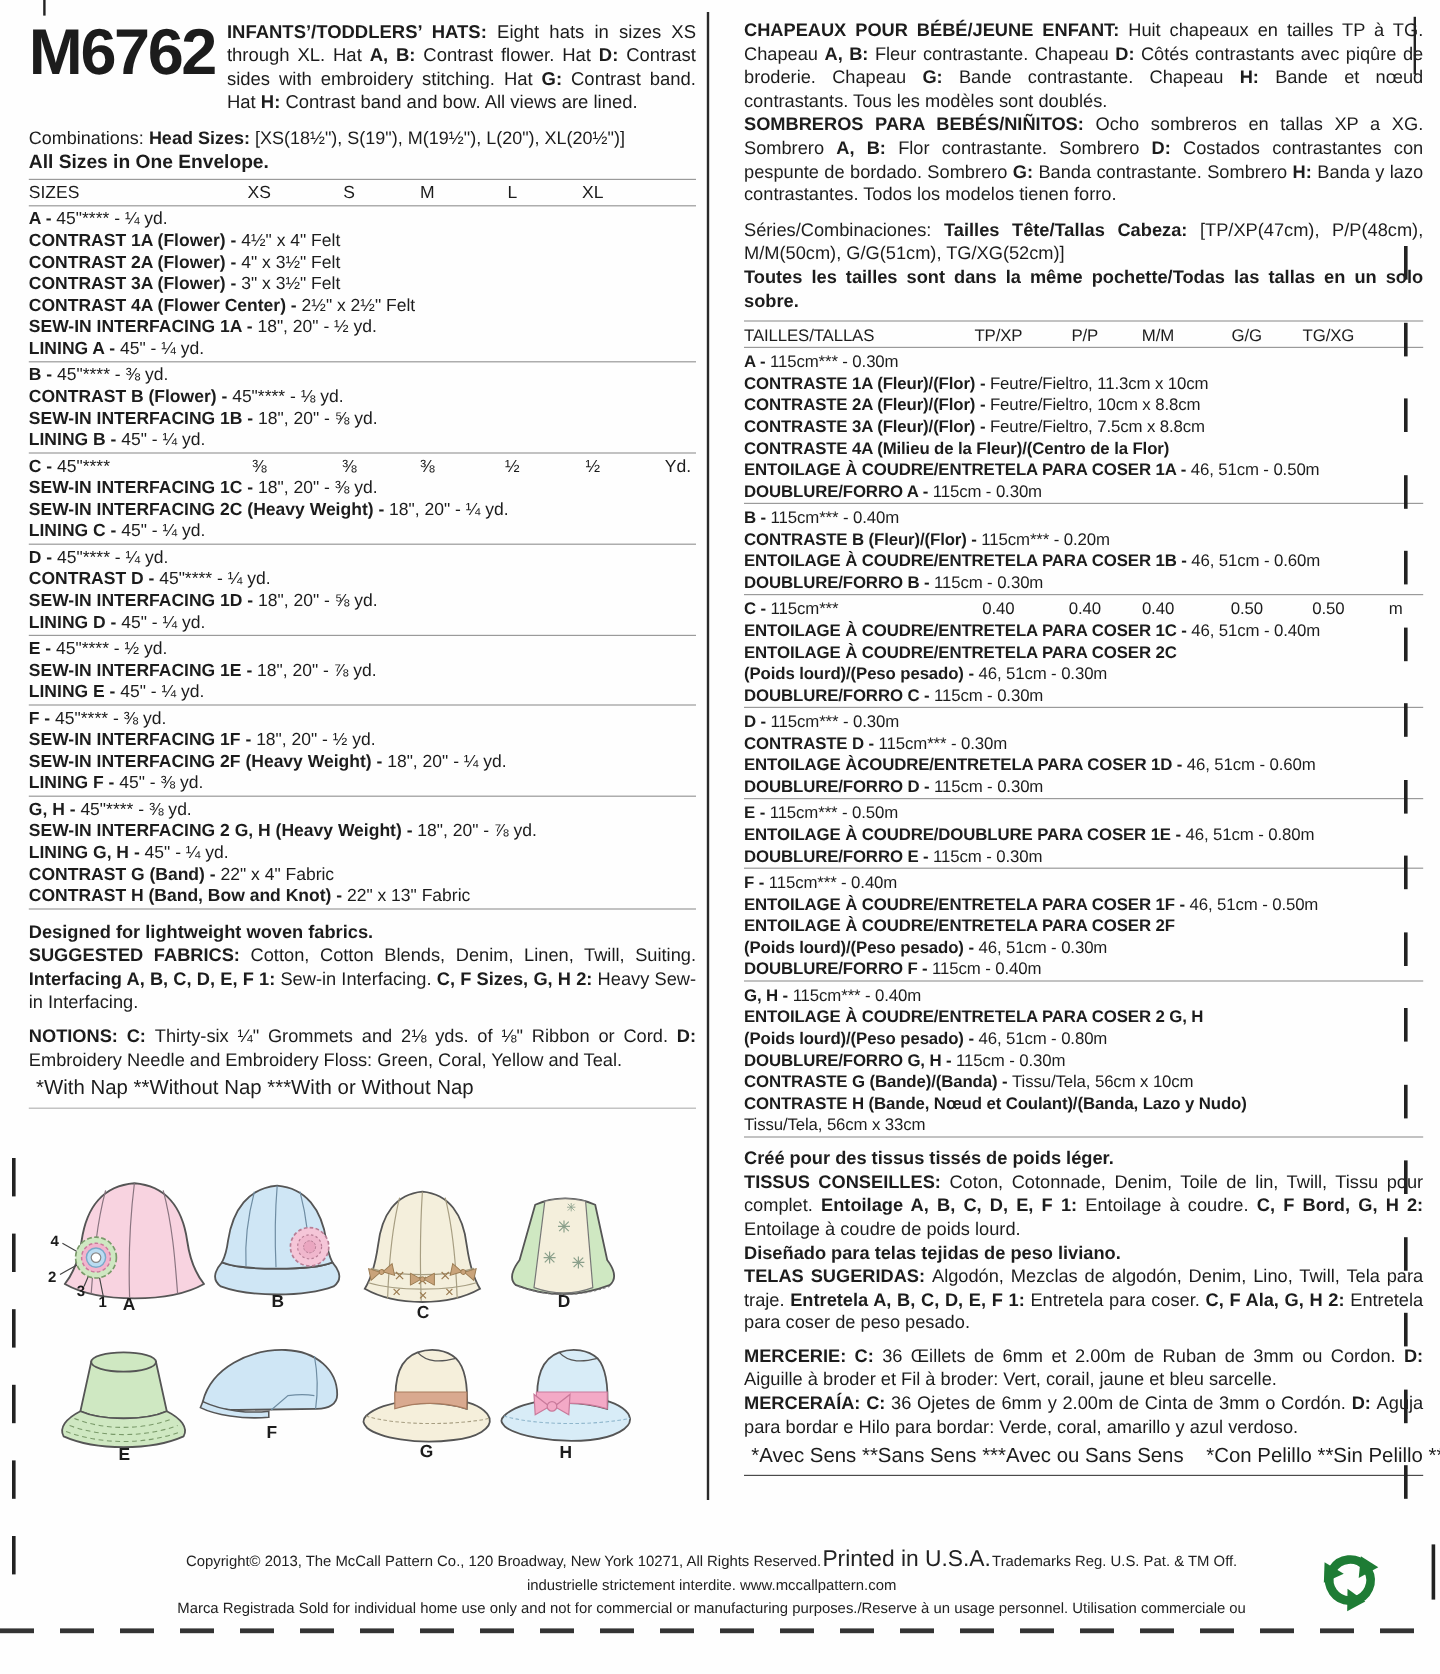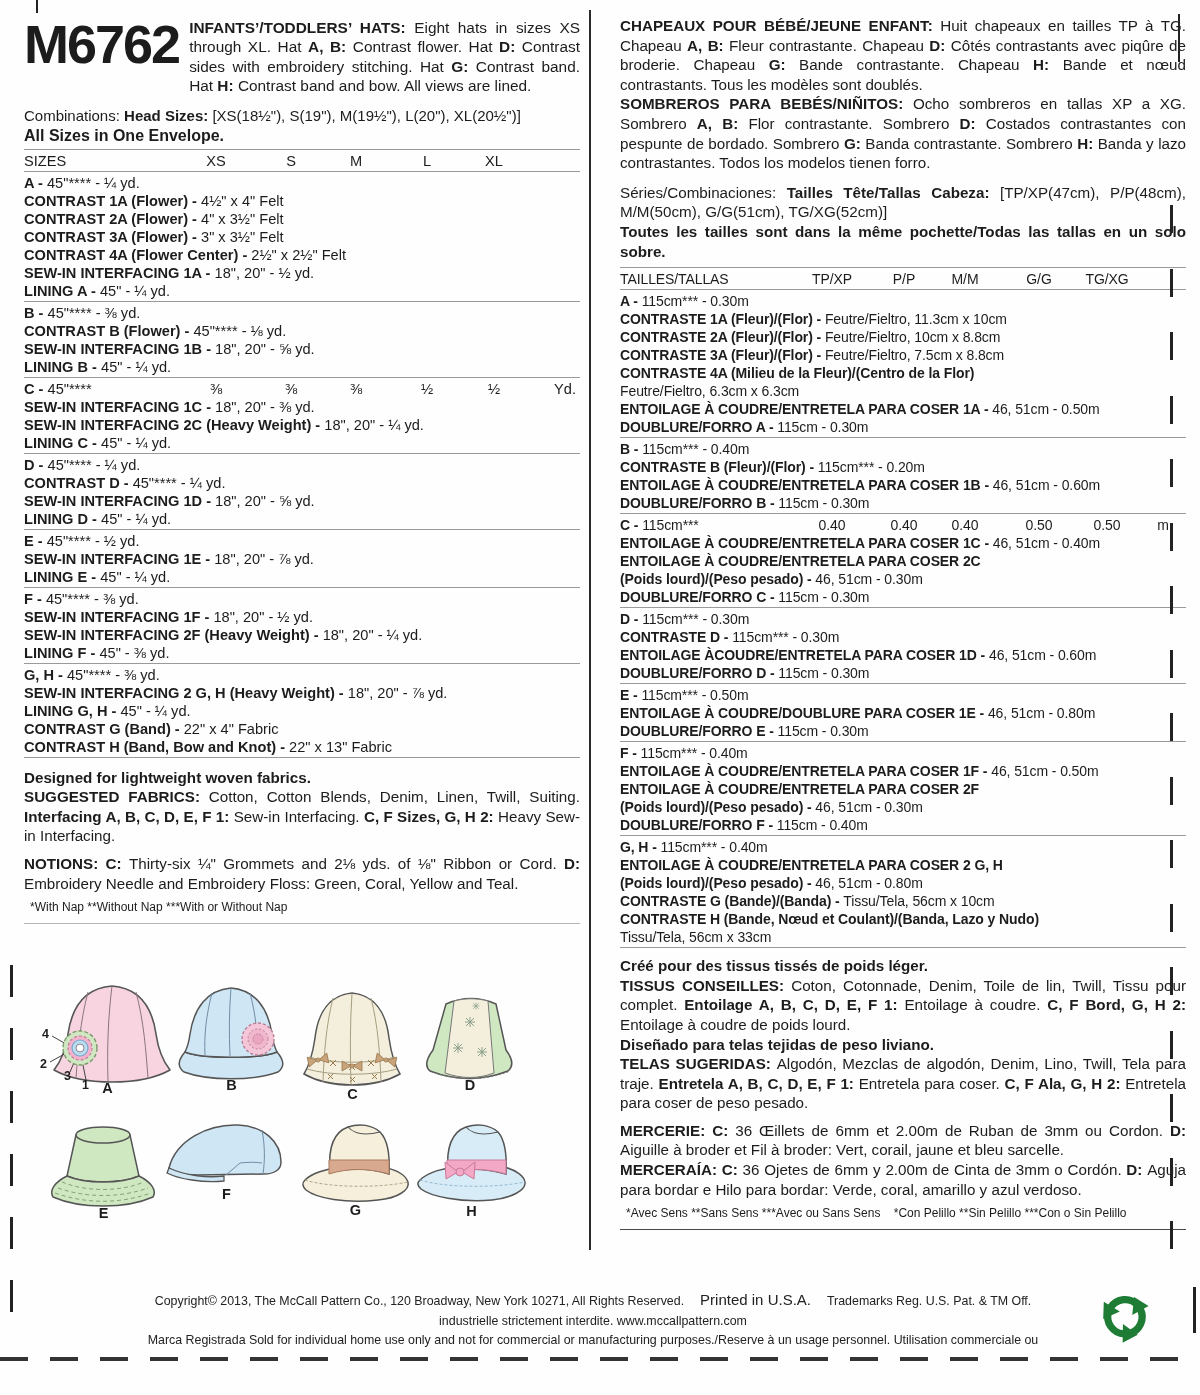--- a/index.html
+++ b/index.html
@@ -125,7 +125,6 @@
         <div class="trow"><span class="b">CONTRASTE 2A (Fleur)/(Flor) - </span><span>Feutre/Fieltro, 10cm x 8.8cm</span></div>
         <div class="trow"><span class="b">CONTRASTE 3A (Fleur)/(Flor) - </span><span>Feutre/Fieltro, 7.5cm x 8.8cm</span></div>
         <div class="trow"><span class="b">CONTRASTE 4A (Milieu de la Fleur)/(Centro de la Flor)</span></div>
-        <div class="trow"><span>Feutre/Fieltro, 6.3cm x 6.3cm</span></div>
         <div class="trow"><span class="b">ENTOILAGE À COUDRE/ENTRETELA PARA COSER 1A - </span><span>46, 51cm - 0.50m</span></div>
         <div class="trow"><span class="b">DOUBLURE/FORRO A - </span><span>115cm - 0.30m</span></div>
         <div class="tsep"></div>

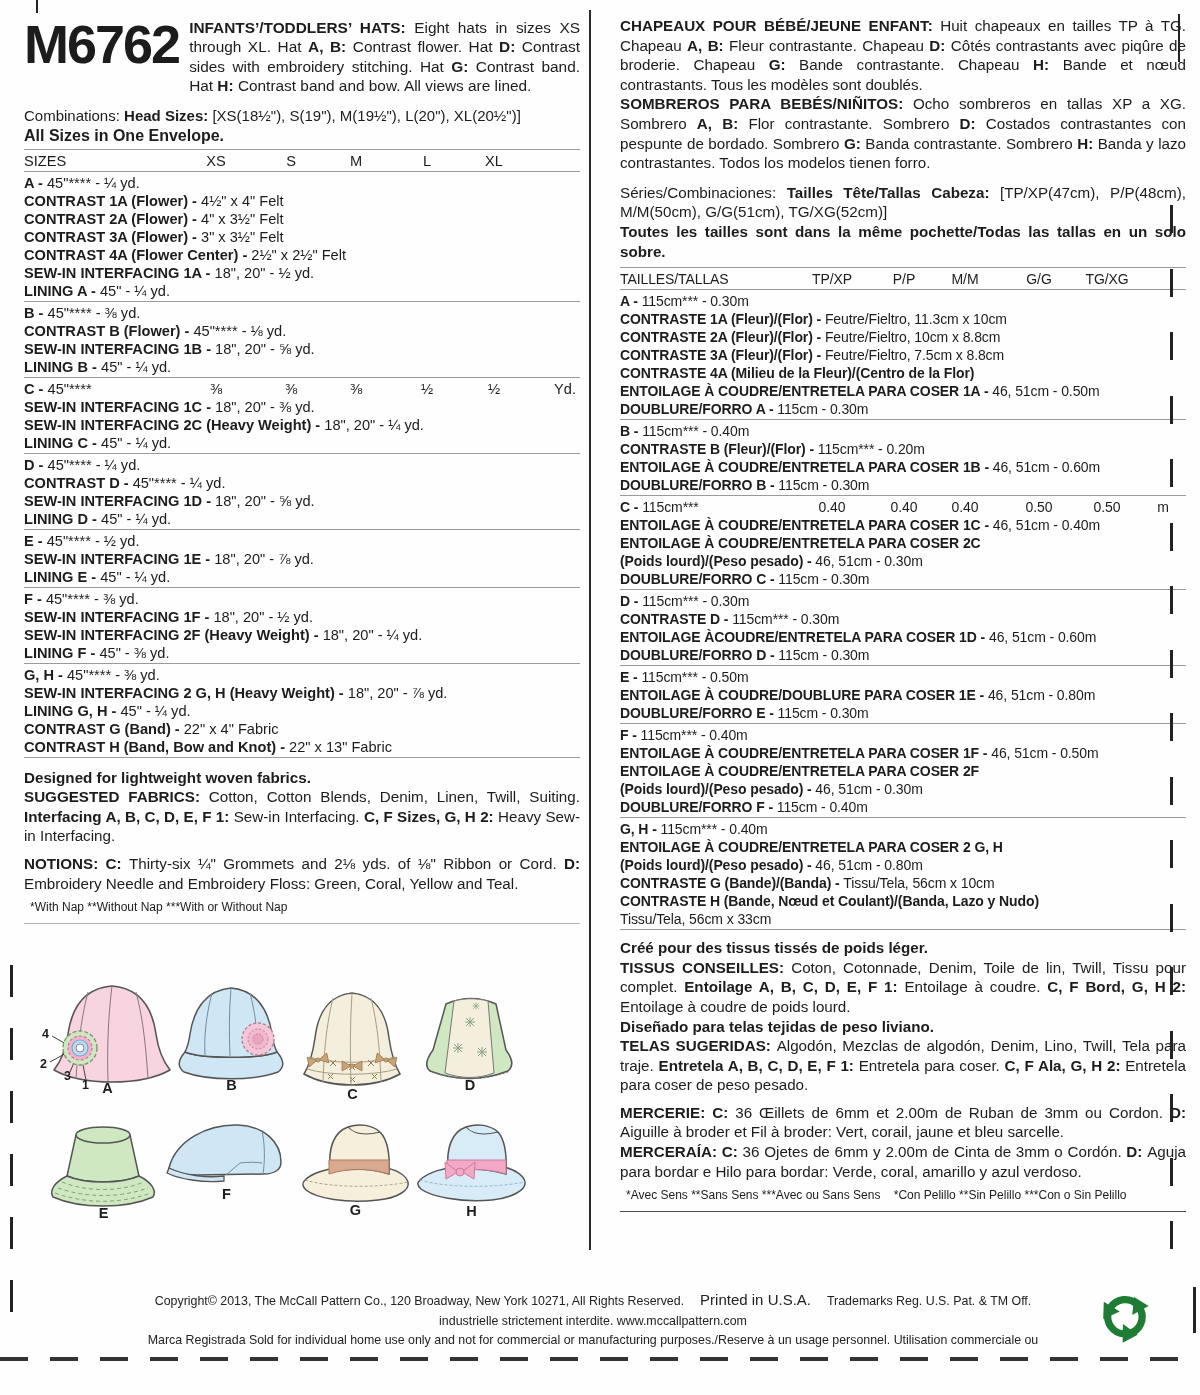--- a/index.html
+++ b/index.html
@@ -157,6 +157,7 @@
         <div class="trow"><span class="b">G, H - </span><span>115cm*** - 0.40m</span></div>
         <div class="trow"><span class="b">ENTOILAGE À COUDRE/ENTRETELA PARA COSER 2 G, H</span></div>
         <div class="trow"><span class="b">(Poids lourd)/(Peso pesado) - </span><span>46, 51cm - 0.80m</span></div>
+        <div class="trow"><span class="b">DOUBLURE/FORRO G, H - </span><span>115cm - 0.30m</span></div>
         <div class="trow"><span class="b">CONTRASTE G (Bande)/(Banda) - </span><span>Tissu/Tela, 56cm x 10cm</span></div>
         <div class="trow"><span class="b">CONTRASTE H (Bande, Nœud et Coulant)/(Banda, Lazo y Nudo)</span></div>
         <div class="trow"><span>Tissu/Tela, 56cm x 33cm</span></div>

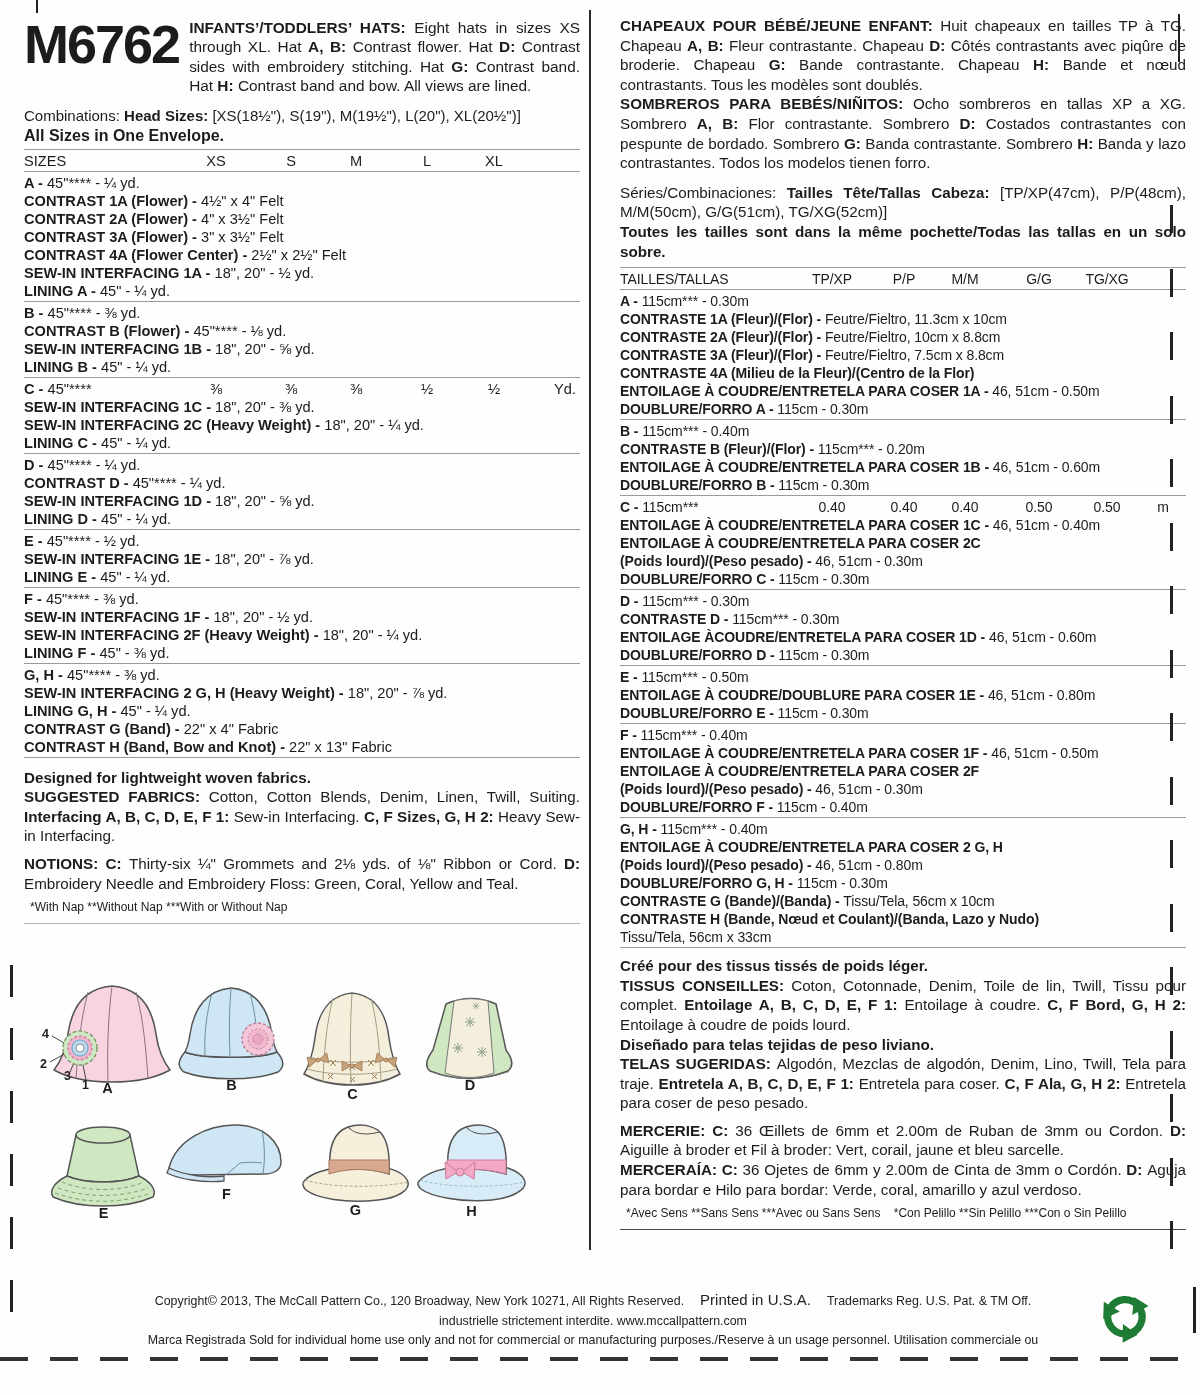--- a/index.html
+++ b/index.html
@@ -30,7 +30,7 @@
   .right-table .tcol-0{left:212px}.right-table .tcol-1{left:284px}.right-table .tcol-2{left:345px}
   .right-table .tcol-3{left:419px}.right-table .tcol-4{left:487px}.right-table .tcol-5{left:543px}
   .mt6{margin-top:6px}.mt8{margin-top:8px}.mt10{margin-top:10px}
-  .footnote{margin:6px 0 0 6px;font-size:12px;line-height:16px;white-space:pre;}
+  .footnote{margin:6px 0 0 6px;font-size:17px;line-height:16px;white-space:pre;}
   .endline{border-top:1px solid #b5b5b5;margin-top:8px;height:0;}
   .endline.dark{border-top:1.5px solid #4a4a4a;}
   

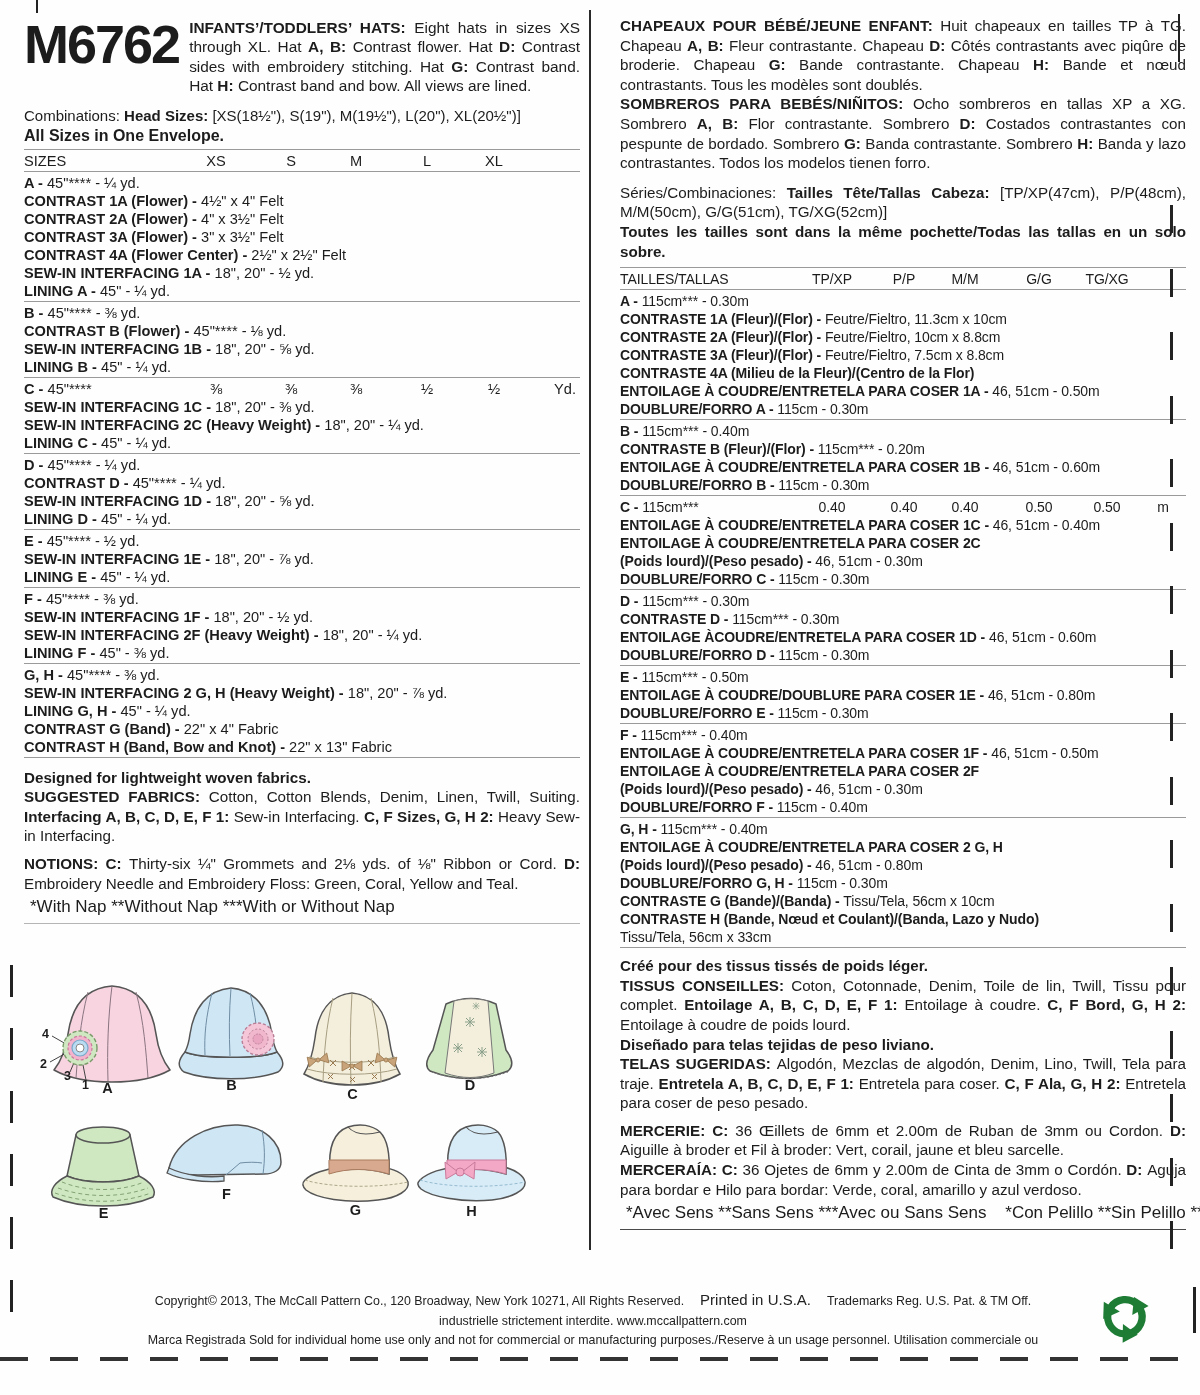--- a/index.html
+++ b/index.html
@@ -43,7 +43,7 @@
   
   .footer{position:absolute;left:28px;top:1290px;width:1130px;text-align:center;
           font-size:12.4px;line-height:19.5px;color:#222;}
-  .printed{font-size:15px;font-weight:normal;margin:0 16px;}
+  .printed{font-size:19px;font-weight:normal;margin:0 1px;}
   .cutline{position:absolute;left:0;top:1357px;width:1200px;height:4px;
            background:repeating-linear-gradient(90deg,#333 0 28px,transparent 28px 50px);}
   .recycle{position:absolute;left:1096px;top:1286px;}

